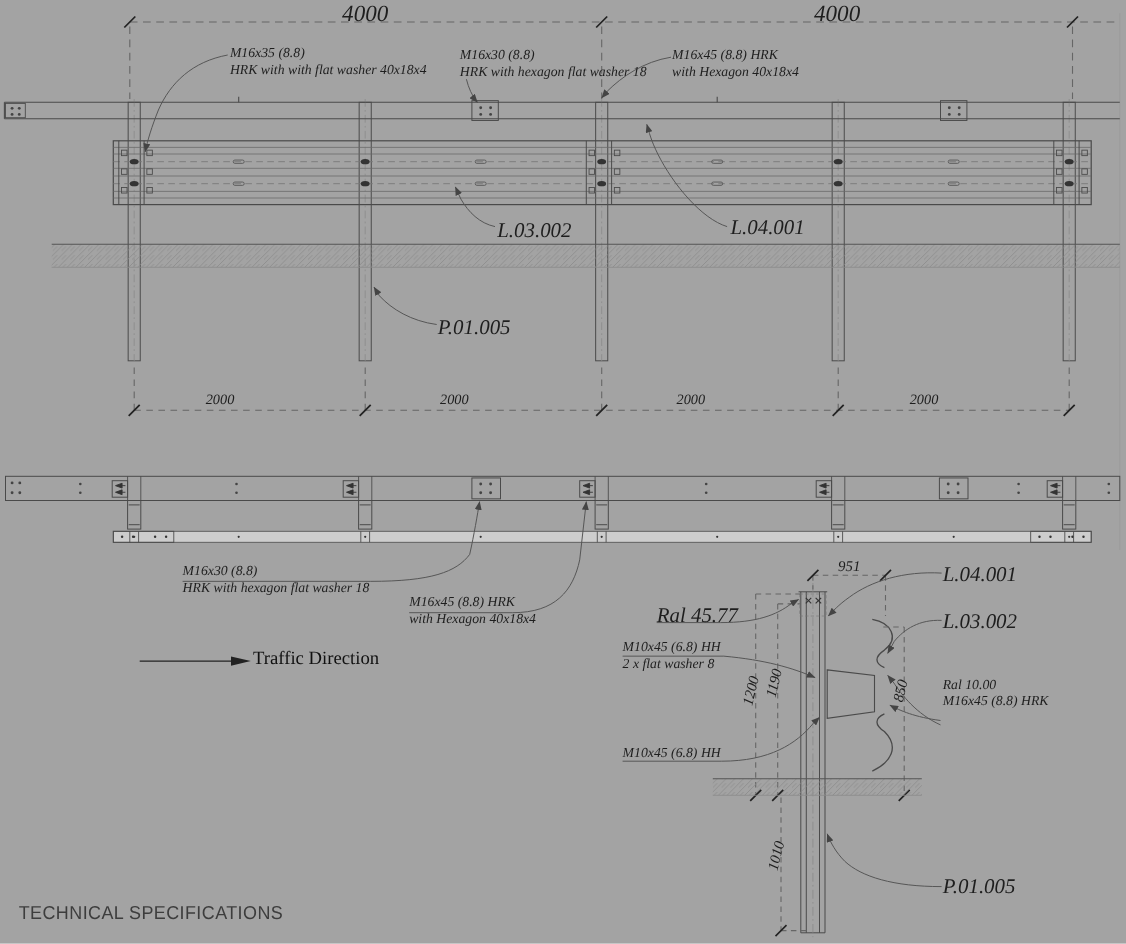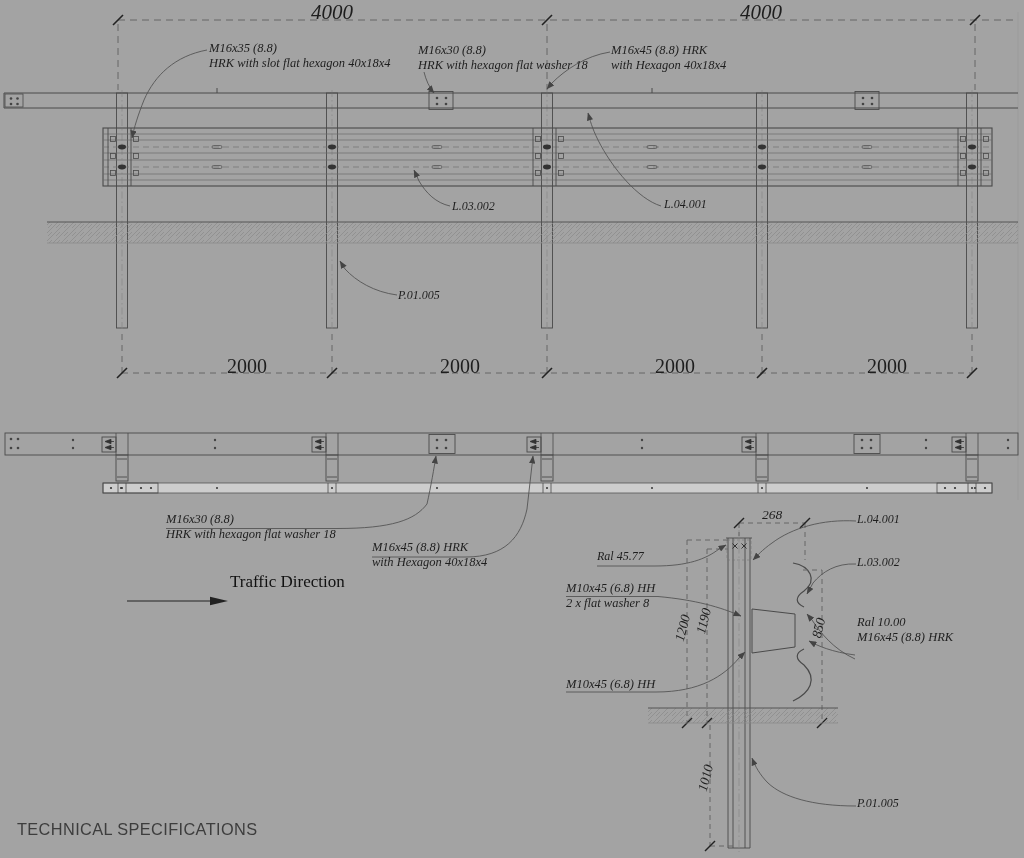--- a/index.html
+++ b/index.html
@@ -386,7 +386,7 @@
 
 <div class="lbl" style="left:209px;top:41px;">
   <div>M16x35 (8.8)</div>
-  <div>HRK with slot flat hexagon 40x18x4</div>
+  <div>HRK with with flat washer 40x18x4</div>
 </div>
 <div class="lbl" style="left:418px;top:43px;">
   <div>M16x30 (8.8)</div>

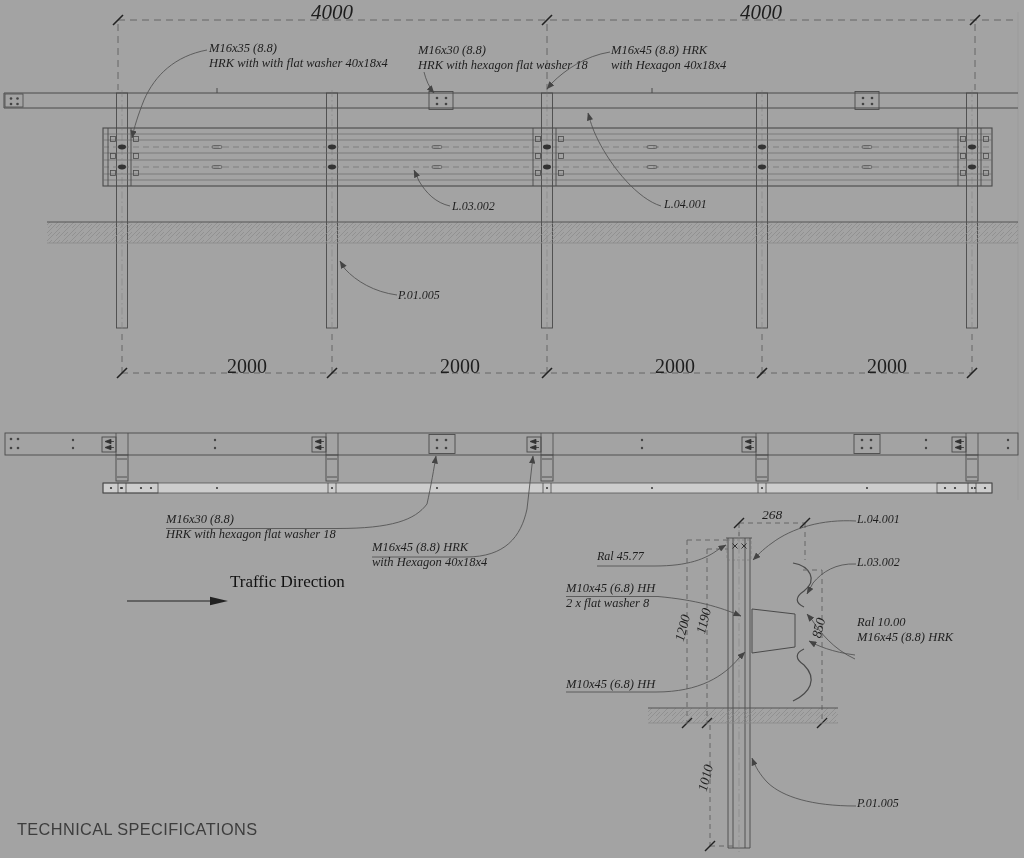--- a/index.html
+++ b/index.html
@@ -7,7 +7,7 @@
           font-family:"Liberation Serif",serif;color:#222;}
   #linework{position:absolute;left:0;top:0;}
   .lbl{position:absolute;font-style:italic;font-size:12.5px;line-height:15px;white-space:nowrap;color:#1e1e1e;font-family:Liberation Serif, serif;}
-  .part{position:absolute;font-style:italic;font-size:12px;white-space:nowrap;color:#1e1e1e;}
+  .part{position:absolute;font-style:italic;font-size:19px;white-space:nowrap;color:#1e1e1e;}
   .dim-big{position:absolute;font-style:italic;font-size:21px;text-align:center;color:#1e1e1e;}
   .dim-mid{position:absolute;font-size:20px;text-align:right;color:#1e1e1e;}
   .dim-sm{position:absolute;font-style:italic;font-size:13.5px;text-align:center;color:#1e1e1e;}

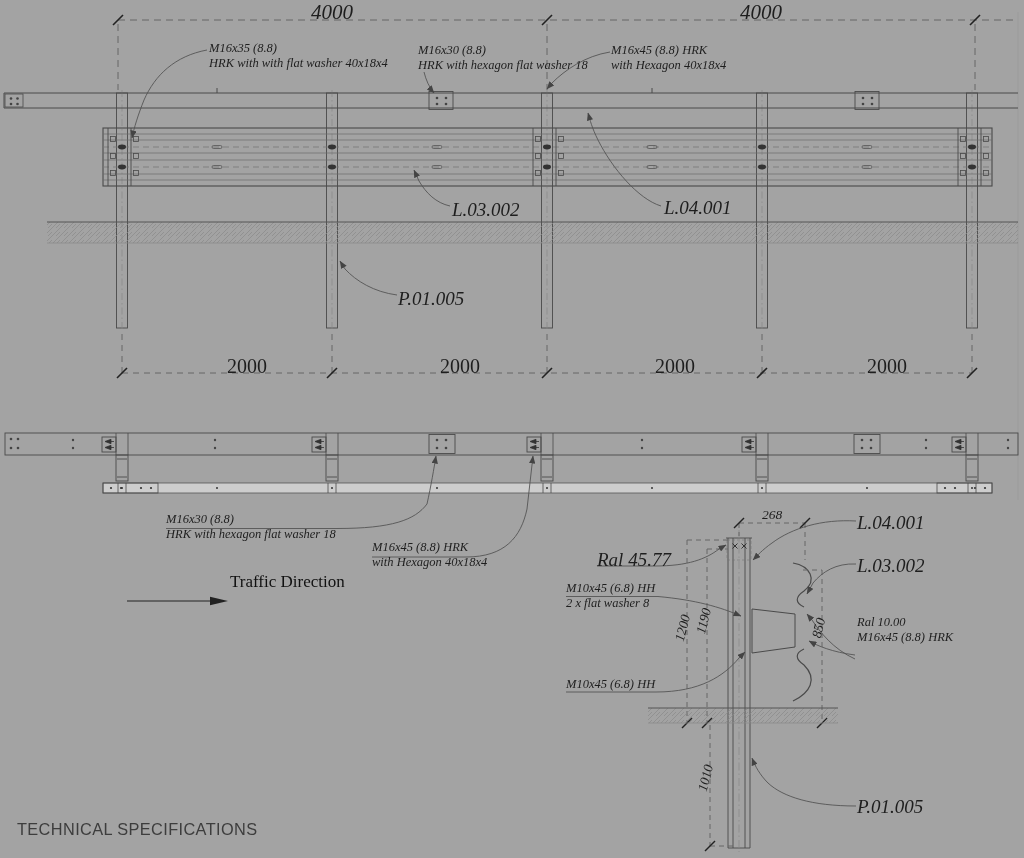--- a/index.html
+++ b/index.html
@@ -9,7 +9,7 @@
   .lbl{position:absolute;font-style:italic;font-size:12.5px;line-height:15px;white-space:nowrap;color:#1e1e1e;font-family:Liberation Serif, serif;}
   .part{position:absolute;font-style:italic;font-size:19px;white-space:nowrap;color:#1e1e1e;}
   .dim-big{position:absolute;font-style:italic;font-size:21px;text-align:center;color:#1e1e1e;}
-  .dim-mid{position:absolute;font-size:20px;text-align:right;color:#1e1e1e;}
+  .dim-mid{position:absolute;font-style:italic;font-size:13px;text-align:left;color:#1e1e1e;}
   .dim-sm{position:absolute;font-style:italic;font-size:13.5px;text-align:center;color:#1e1e1e;}
   .rot{transform:rotate(-76deg);transform-origin:center center;width:44px;}
   .traffic{position:absolute;font-size:17px;color:#111;}

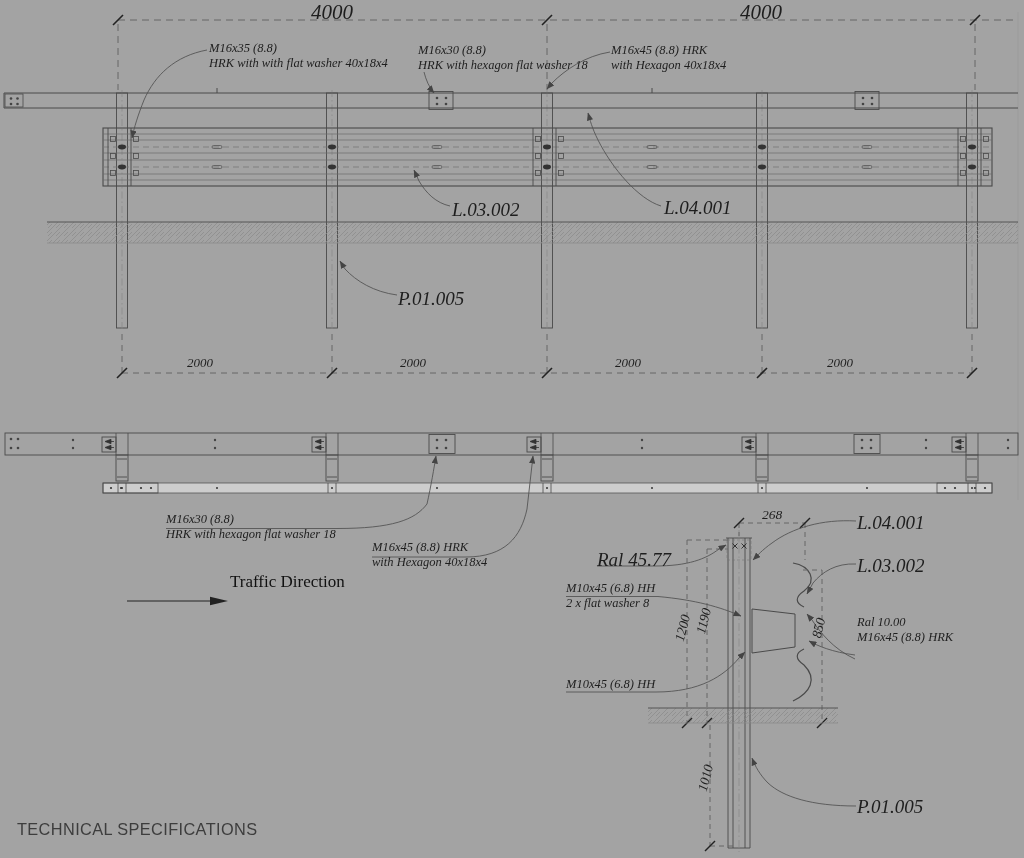--- a/index.html
+++ b/index.html
@@ -417,7 +417,7 @@
 
 <div class="traffic" style="left:230px;top:572px;">Traffic Direction</div>
 
-<div class="dim-sm" style="left:750px;top:507px;width:44px;">268</div>
+<div class="dim-sm" style="left:750px;top:507px;width:44px;">951</div>
 <div class="dim-sm rot" style="left:661px;top:620px;">1200</div>
 <div class="dim-sm rot" style="left:682px;top:613px;">1190</div>
 <div class="dim-sm rot" style="left:797px;top:620px;">850</div>

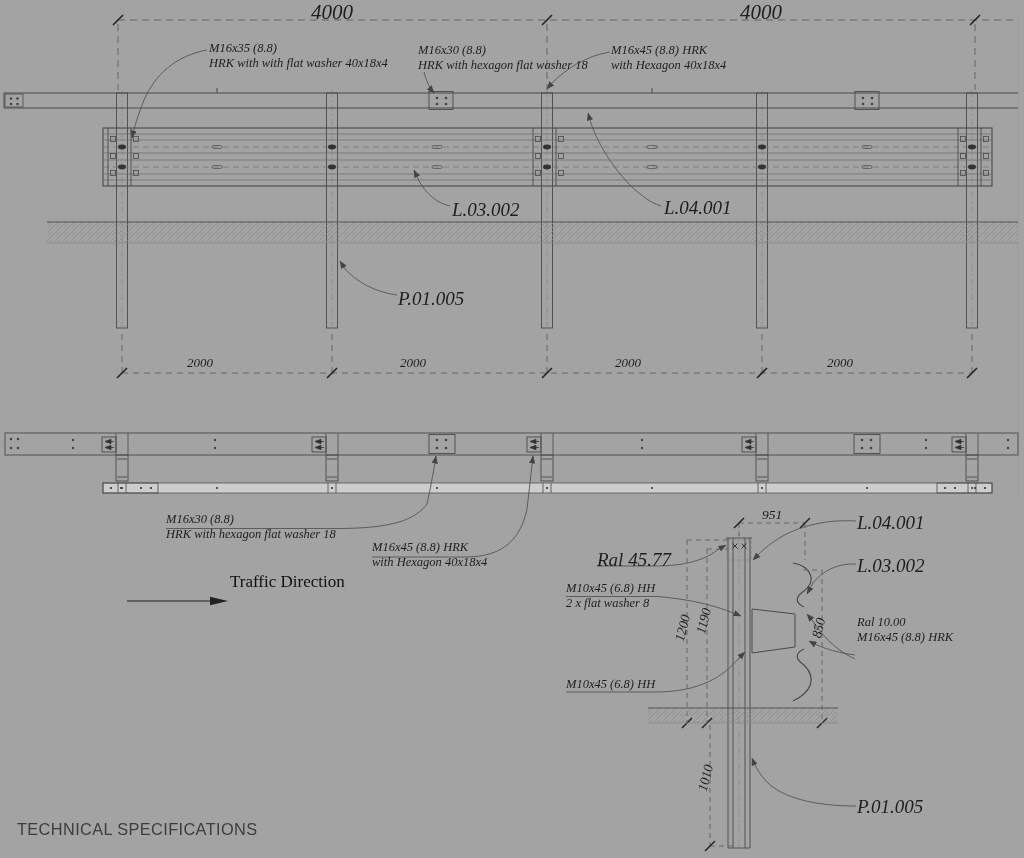--- a/index.html
+++ b/index.html
@@ -415,7 +415,7 @@
   <div>with Hexagon 40x18x4</div>
 </div>
 
-<div class="traffic" style="left:230px;top:572px;">Traffic Direction</div>
+<div class="traffic" style="left:230px;top:589px;">Traffic Direction</div>
 
 <div class="dim-sm" style="left:750px;top:507px;width:44px;">951</div>
 <div class="dim-sm rot" style="left:661px;top:620px;">1200</div>

